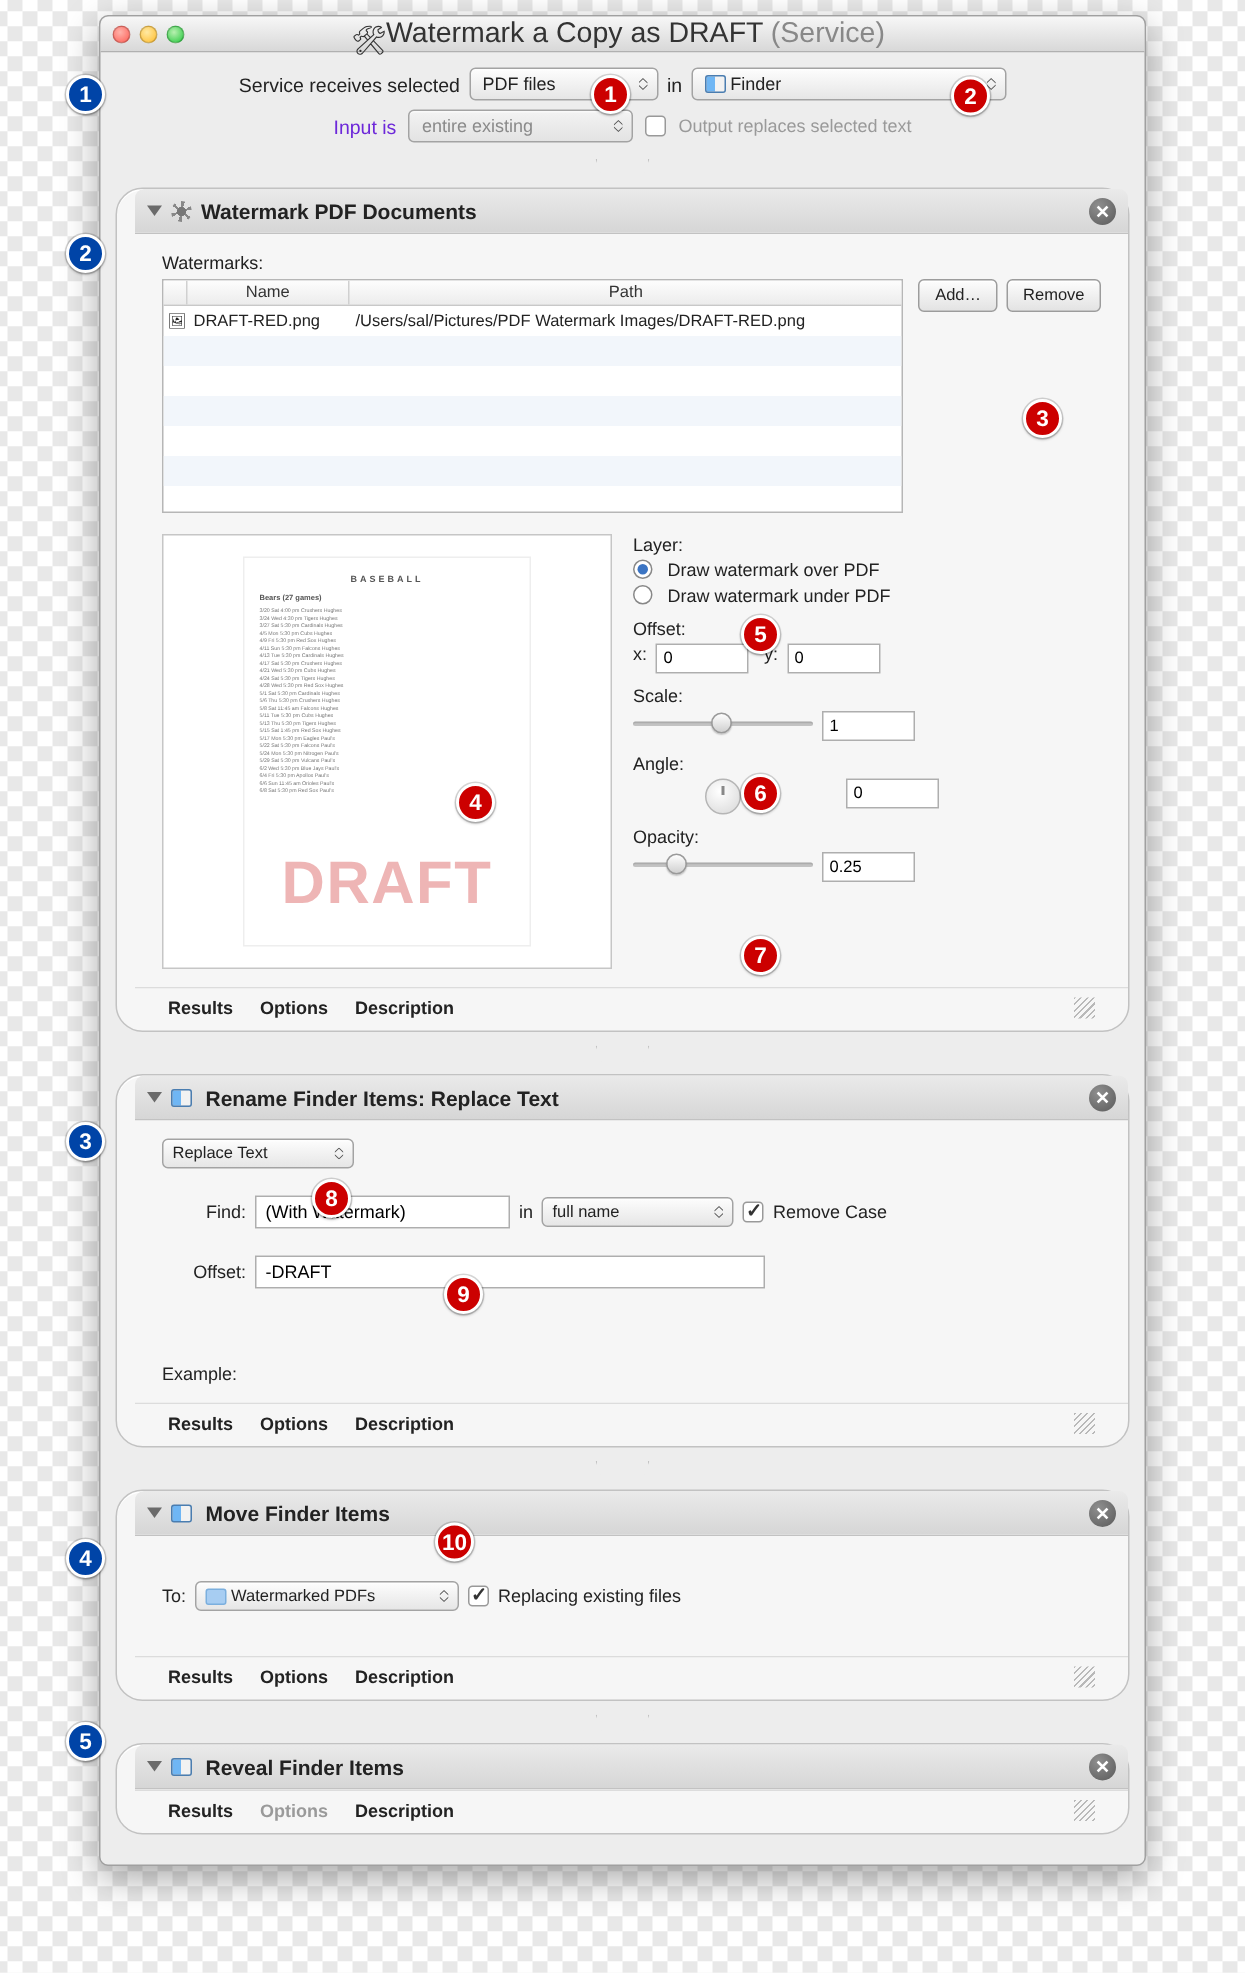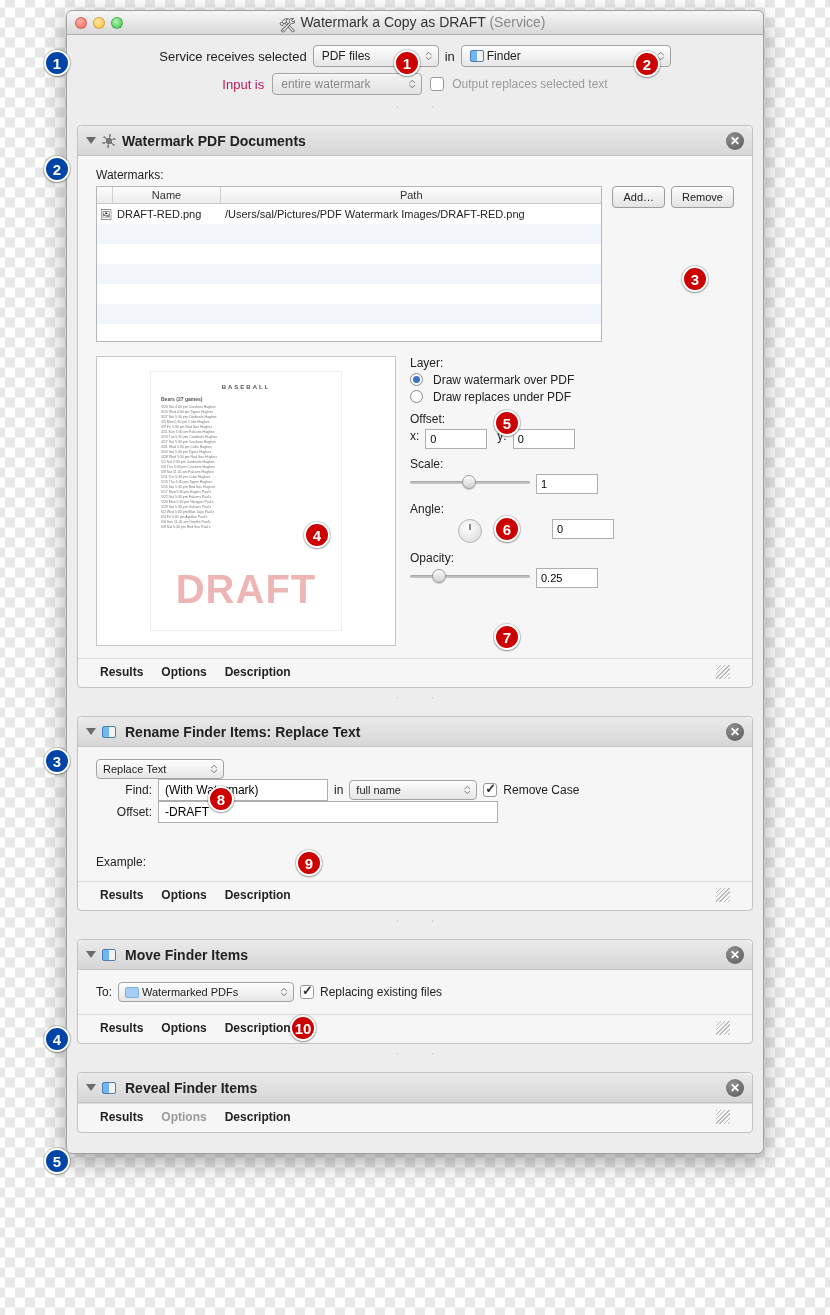--- a/index.html
+++ b/index.html
@@ -11,7 +11,7 @@
 .tl-close { background: radial-gradient(circle at 40% 35%, #ffb3ab, #ff5f56); }
 .tl-min { background: radial-gradient(circle at 40% 35%, #ffe9a3, #ffbd2e); }
 .tl-max { background: radial-gradient(circle at 40% 35%, #b8f0b0, #27c93f); }
-.titletext { flex:1; text-align:center; font-size:14px; color:#333; }
+.titletext { flex:1; text-align:center; font-size:19px; color:#333; }
 .titletext .suffix { color:#888; }
 .svc-row { display:flex; align-items:center; justify-content:center; gap:6px; font-size:13px; padding:10px 12px 0 12px; color:#222; }
 .svc-row2 { display:flex; align-items:center; justify-content:center; gap:8px; font-size:13px; padding:6px 12px 12px 12px; color:#222; }

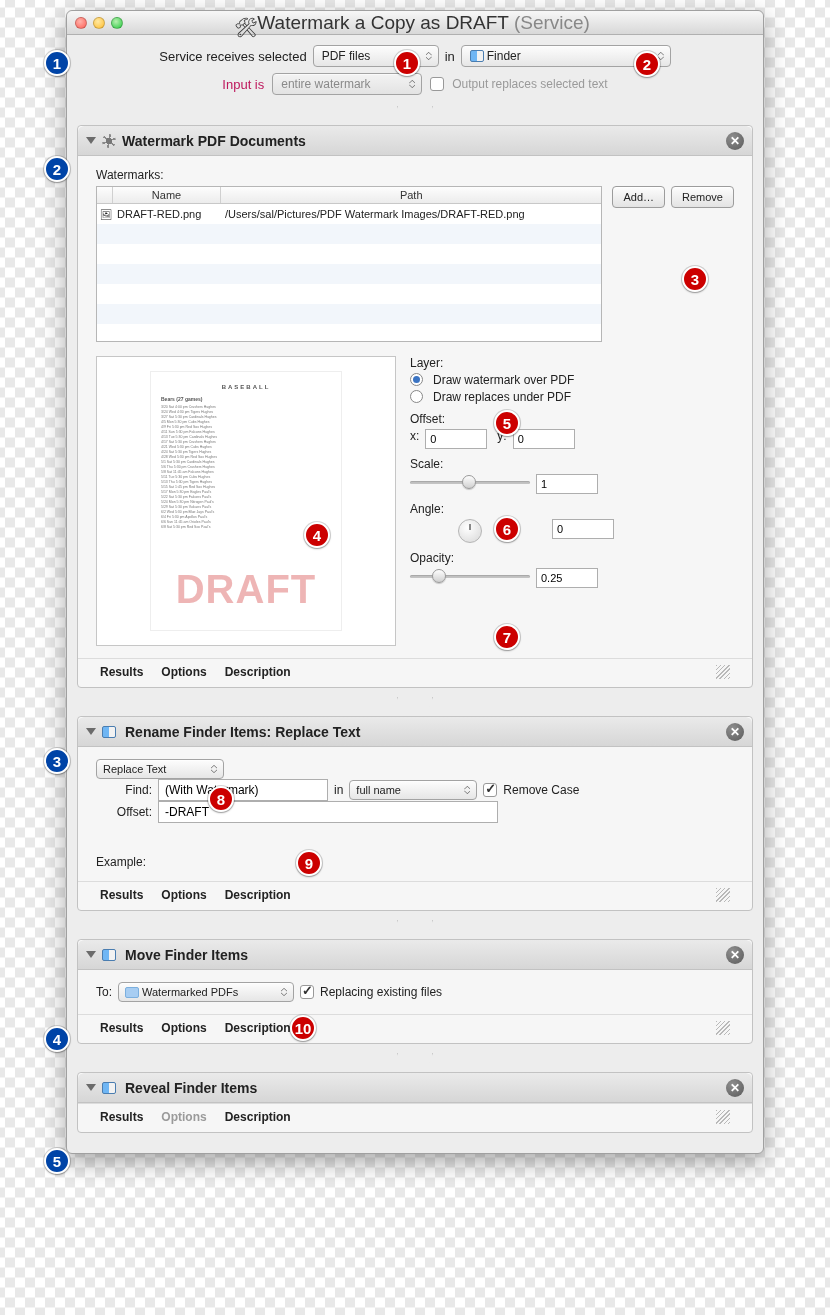--- a/index.html
+++ b/index.html
@@ -109,7 +109,7 @@
       </span>
   </div>
   <div class="svc-row2">
-    <span style="color:#be185d">Input is</span>
+    <span style="color:#6d28d9">Input is</span>
     <span class="popup disabled" style="width:150px">
         <span>entire watermark</span>
       </span>

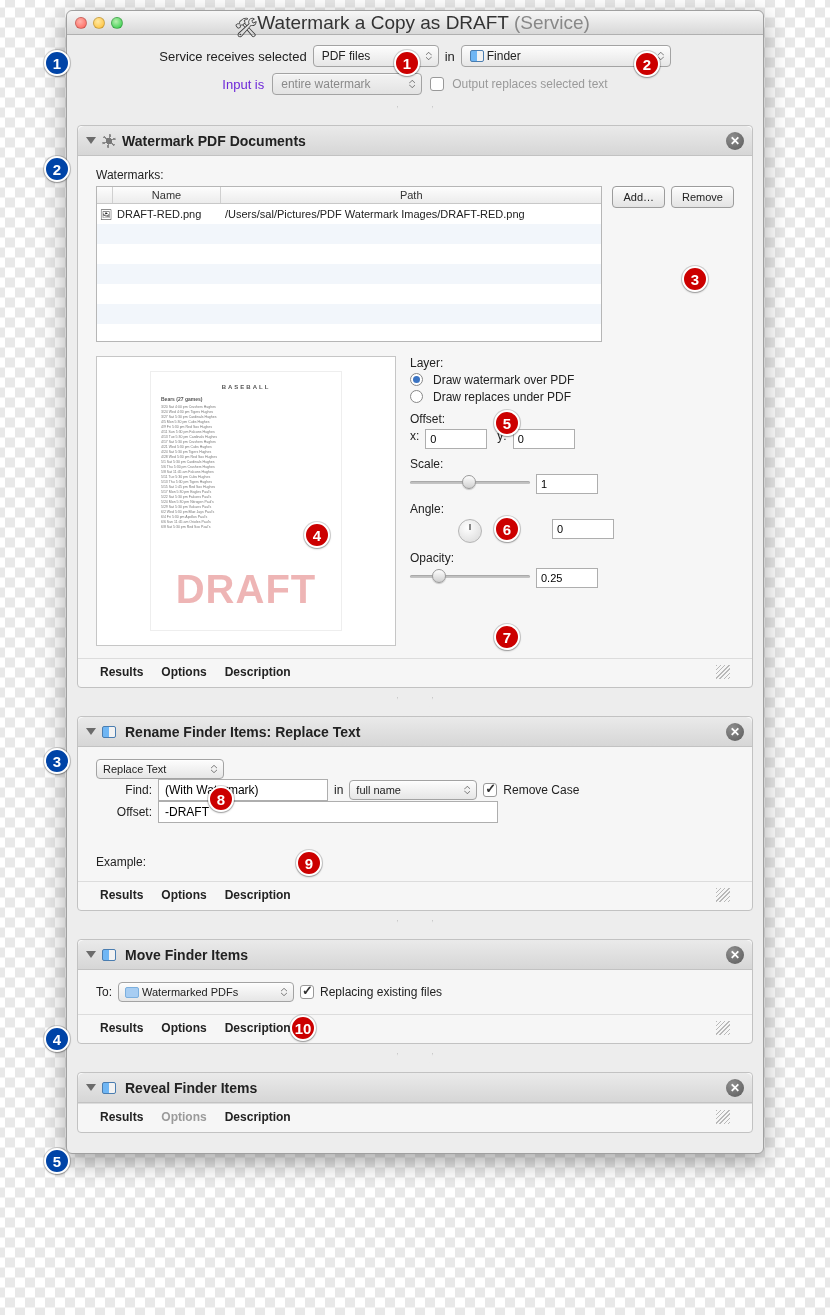--- a/index.html
+++ b/index.html
@@ -111,7 +111,7 @@
   <div class="svc-row2">
     <span style="color:#6d28d9">Input is</span>
     <span class="popup disabled" style="width:150px">
-        <span>entire watermark</span>
+        <span>entire existing</span>
       </span>
     <span class="checkbox"></span>
     <span class="lbl disabled">Output replaces selected text</span>

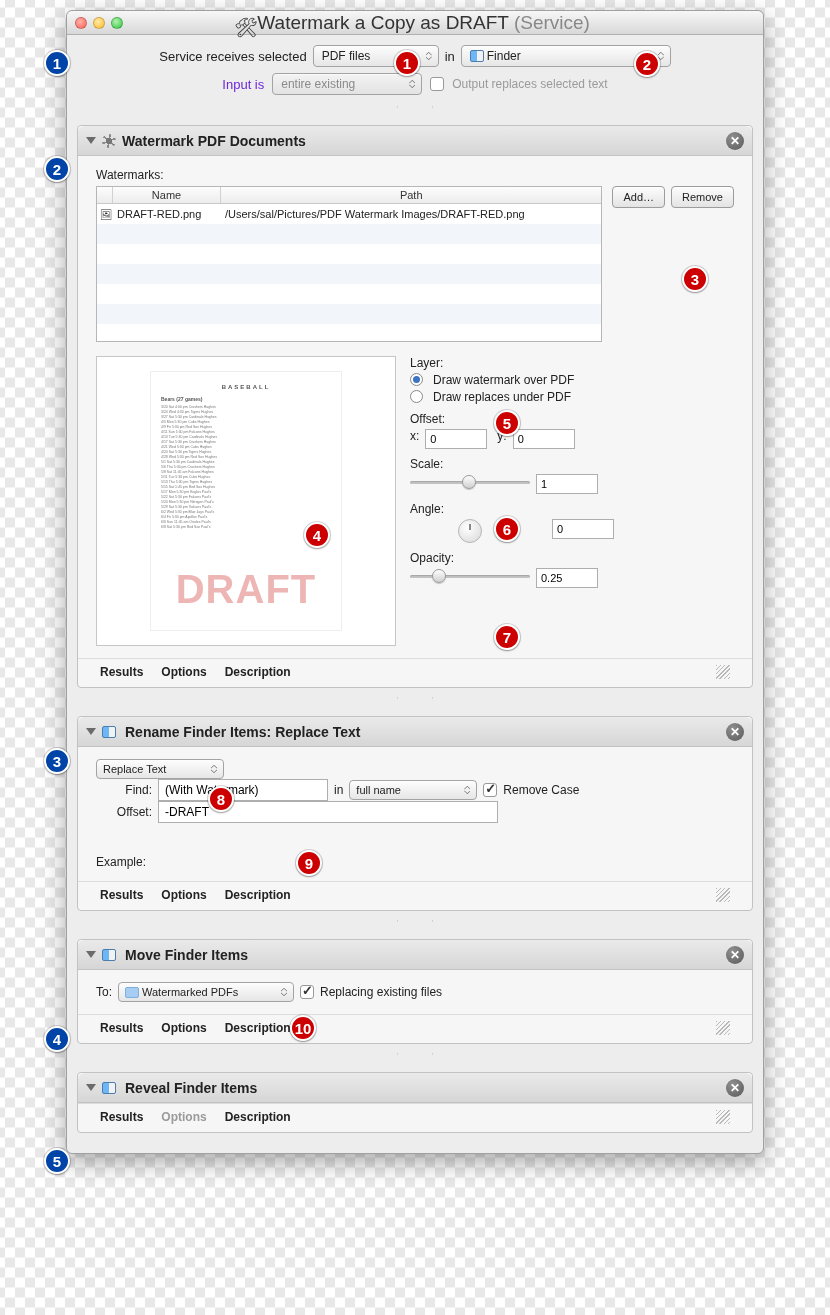--- a/index.html
+++ b/index.html
@@ -25,7 +25,7 @@
 .lbl.disabled { color:#9a9a9a; }
 .notch { height:14px; position:relative; }
 .notch::before { content:""; position:absolute; left:50%; transform:translateX(-50%); top:-1px; width:34px; height:14px; background:#ededed; border-left:1px solid #c2c2c2; border-right:1px solid #c2c2c2; clip-path: polygon(0 0, 100% 0, 85% 100%, 15% 100%); }
-.action { margin:4px 10px 10px 10px; background:#f6f6f6; border:1px solid #c2c2c2; border-radius:4px; box-shadow:0 1px 0 #fff inset; }
+.action { margin:4px 10px 10px 10px; background:#f6f6f6; border:1px solid #c2c2c2; border-radius:18px; box-shadow:0 1px 0 #fff inset;padding-left:12px; }
 .action-hd { background: linear-gradient(#eaeaea,#d6d6d6); height:30px; border-bottom:1px solid #c2c2c2; border-radius:6px 6px 0 0; display:flex; align-items:center; padding:0 8px; gap:6px; }
 .disclosure { width:0; height:0; border-left:5px solid transparent; border-right:5px solid transparent; border-top:7px solid #6b6b6b; }
 .action-title { font-weight:bold; font-size:14px; color:#222; }

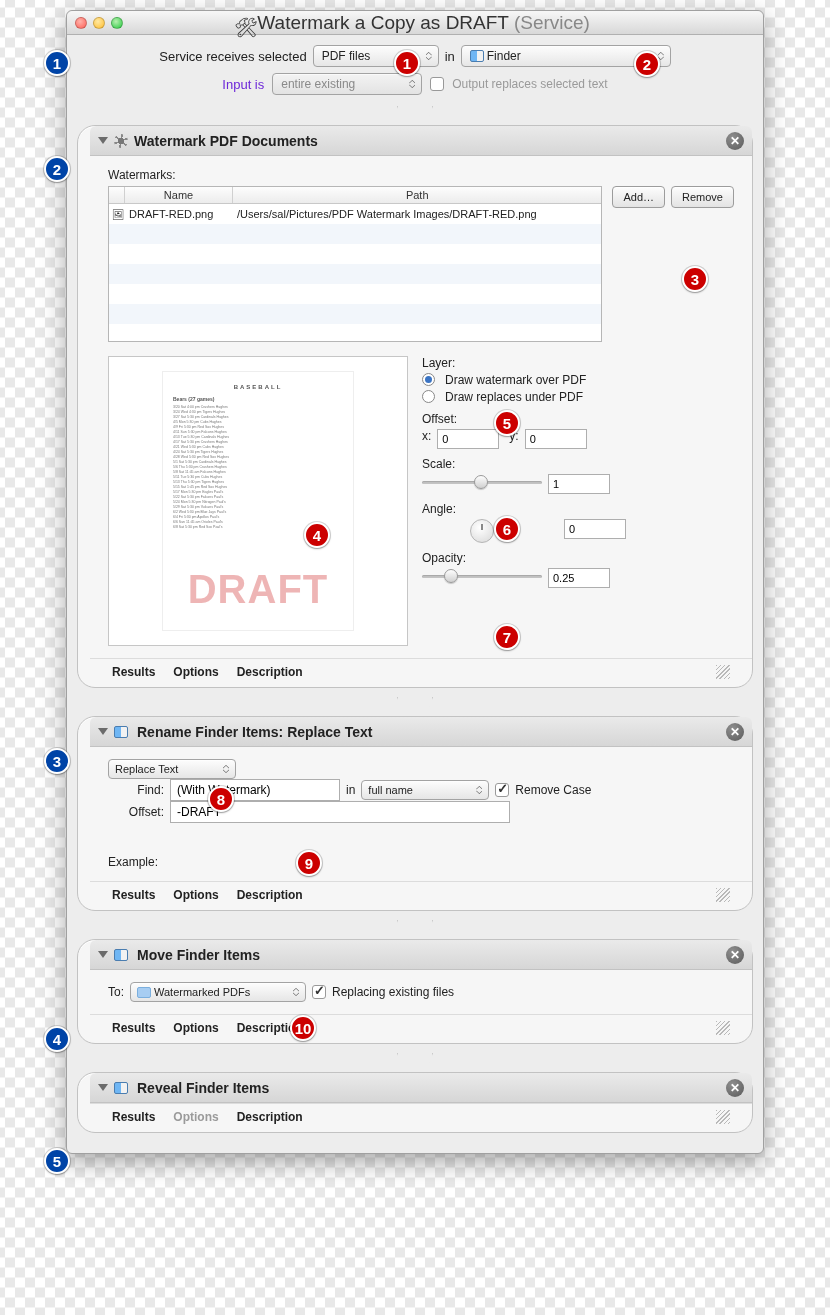--- a/index.html
+++ b/index.html
@@ -171,7 +171,7 @@
               </div>
             <div class="row">
                 <span class="radio"></span>
-                <span>Draw replaces under PDF</span>
+                <span>Draw watermark under PDF</span>
               </div>
           </div>
           <div class="grp">

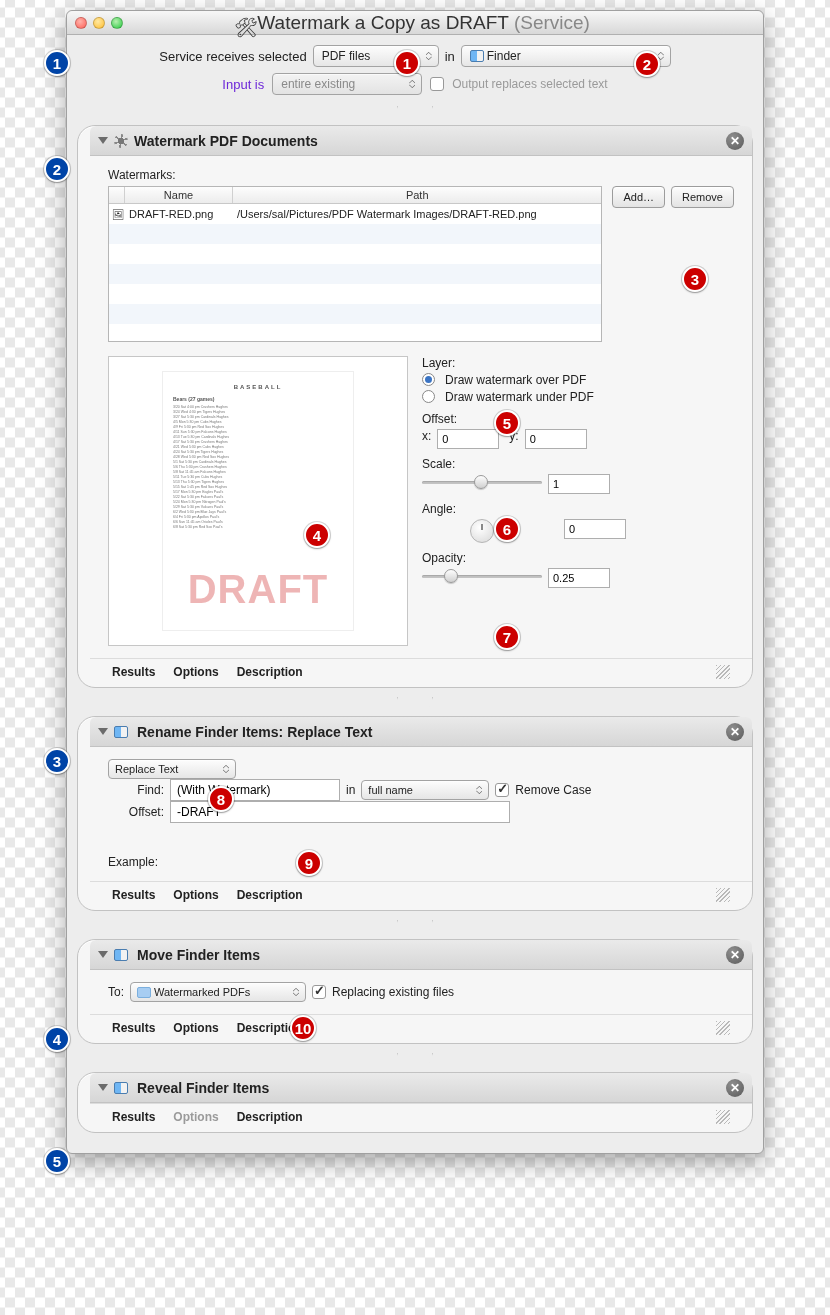--- a/index.html
+++ b/index.html
@@ -69,7 +69,7 @@
 .footer-tabs span { font-weight:bold; color:#222; }
 .footer-tabs span.dim { color:#9a9a9a; }
 .grip { margin-left:auto; width:14px; height:14px; align-self:flex-end; background:repeating-linear-gradient(135deg,#b9b9b9 0 1px,transparent 1px 3px); }
-.field-row { display:flex; align-items:center; gap:6px; margin:0 0; font-size:12px; }
+.field-row { display:flex; align-items:center; gap:6px; margin:18px 0; font-size:12px; }
 .textfield { height:22px; border:1px solid #aeaeae; background:#fff; padding:0 6px; font-size:12px; display:inline-flex; align-items:center; }
 .textfield input { border:none; outline:none; font-size:12px; width:100%; }
 .annot { position:absolute; width:26px; height:26px; border-radius:50%; color:#fff; font-weight:bold; font-size:15px; display:flex; align-items:center; justify-content:center; border:2px solid #fff; box-shadow:0 0 0 1px rgba(0,0,0,.15), 0 1px 2px rgba(0,0,0,.3); z-index:100; }

